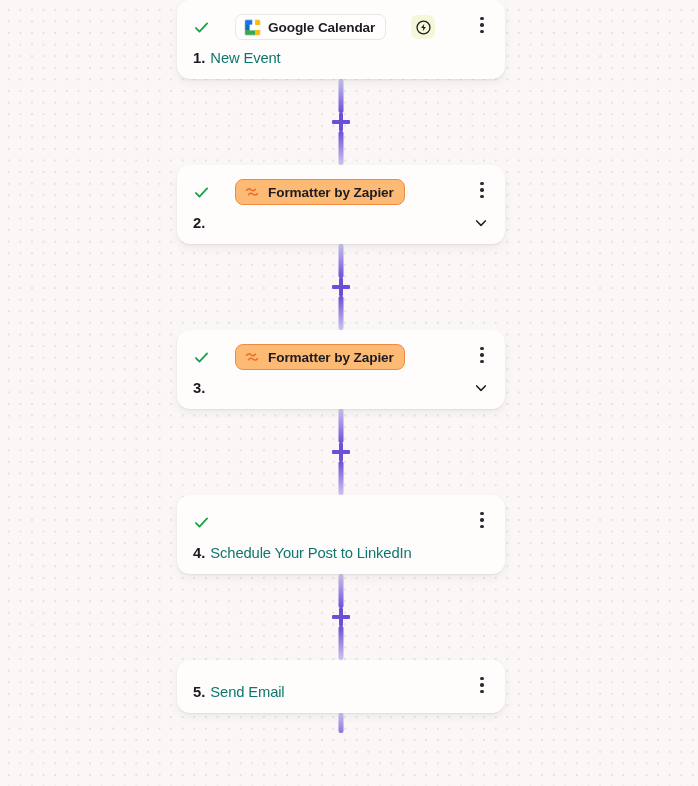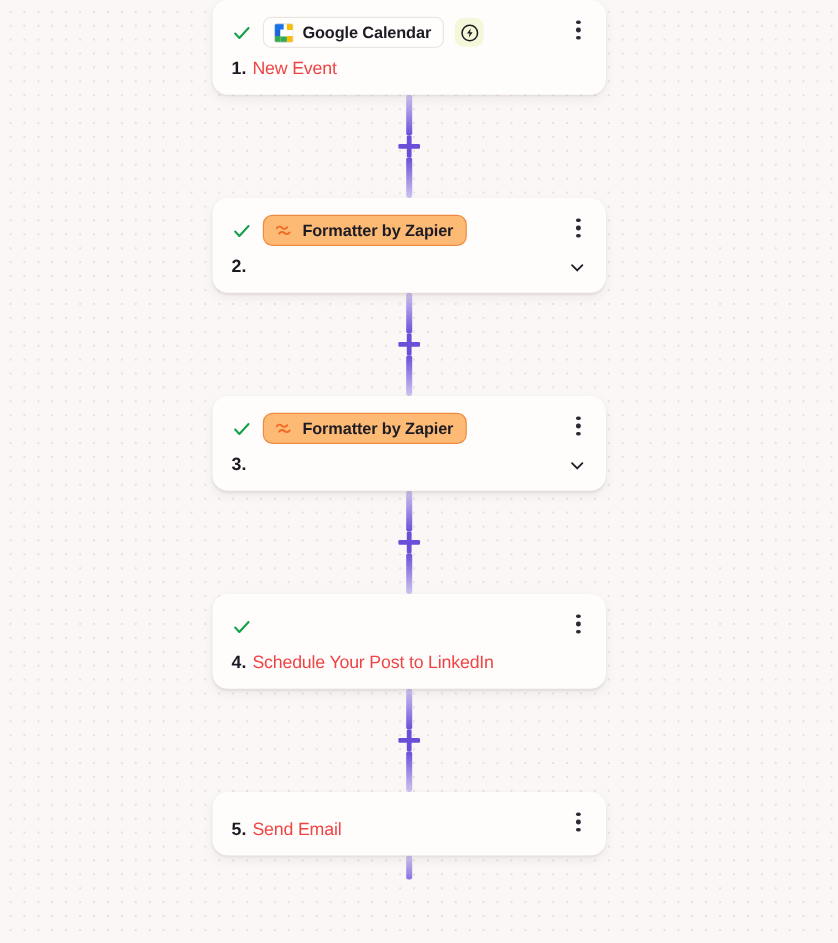--- a/index.html
+++ b/index.html
@@ -49,7 +49,7 @@
   .card-top {
     display: flex;
     align-items: center;
-    gap: 9px;
+    gap: 25px;
     height: 26px;
   }
 

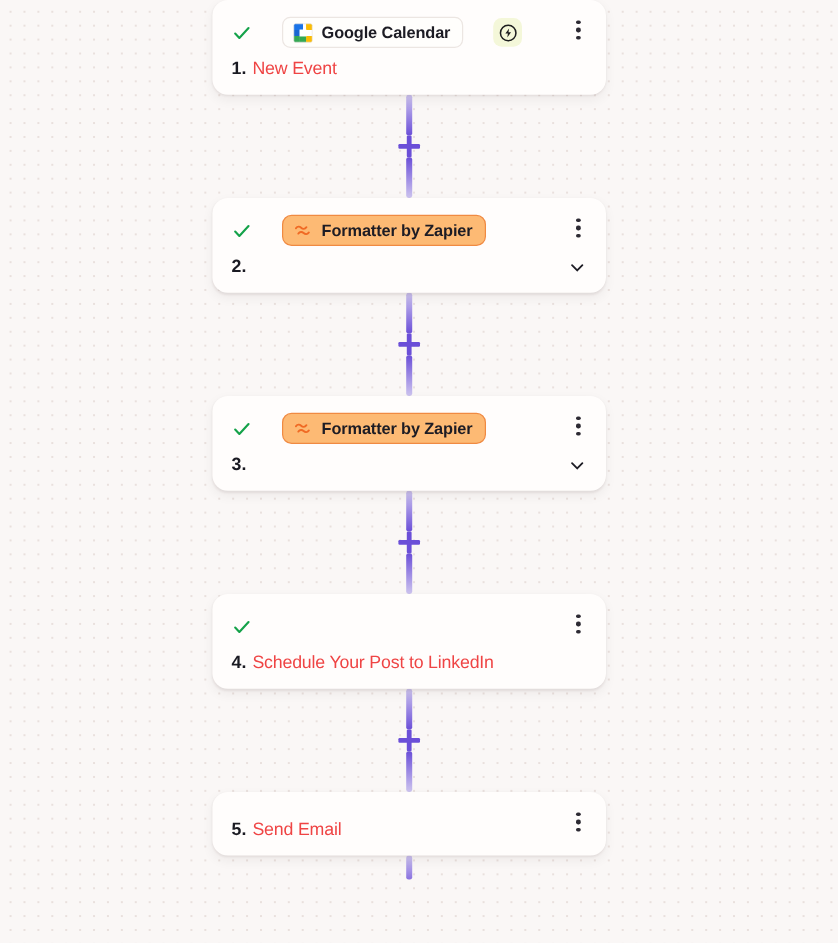--- a/index.html
+++ b/index.html
@@ -145,7 +145,7 @@
   .step-title {
     font-size: 14.8px;
     font-weight: 400;
-    color: #ef4444;
+    color: #0f766e;
     white-space: nowrap;
     overflow: hidden;
     text-overflow: clip;

